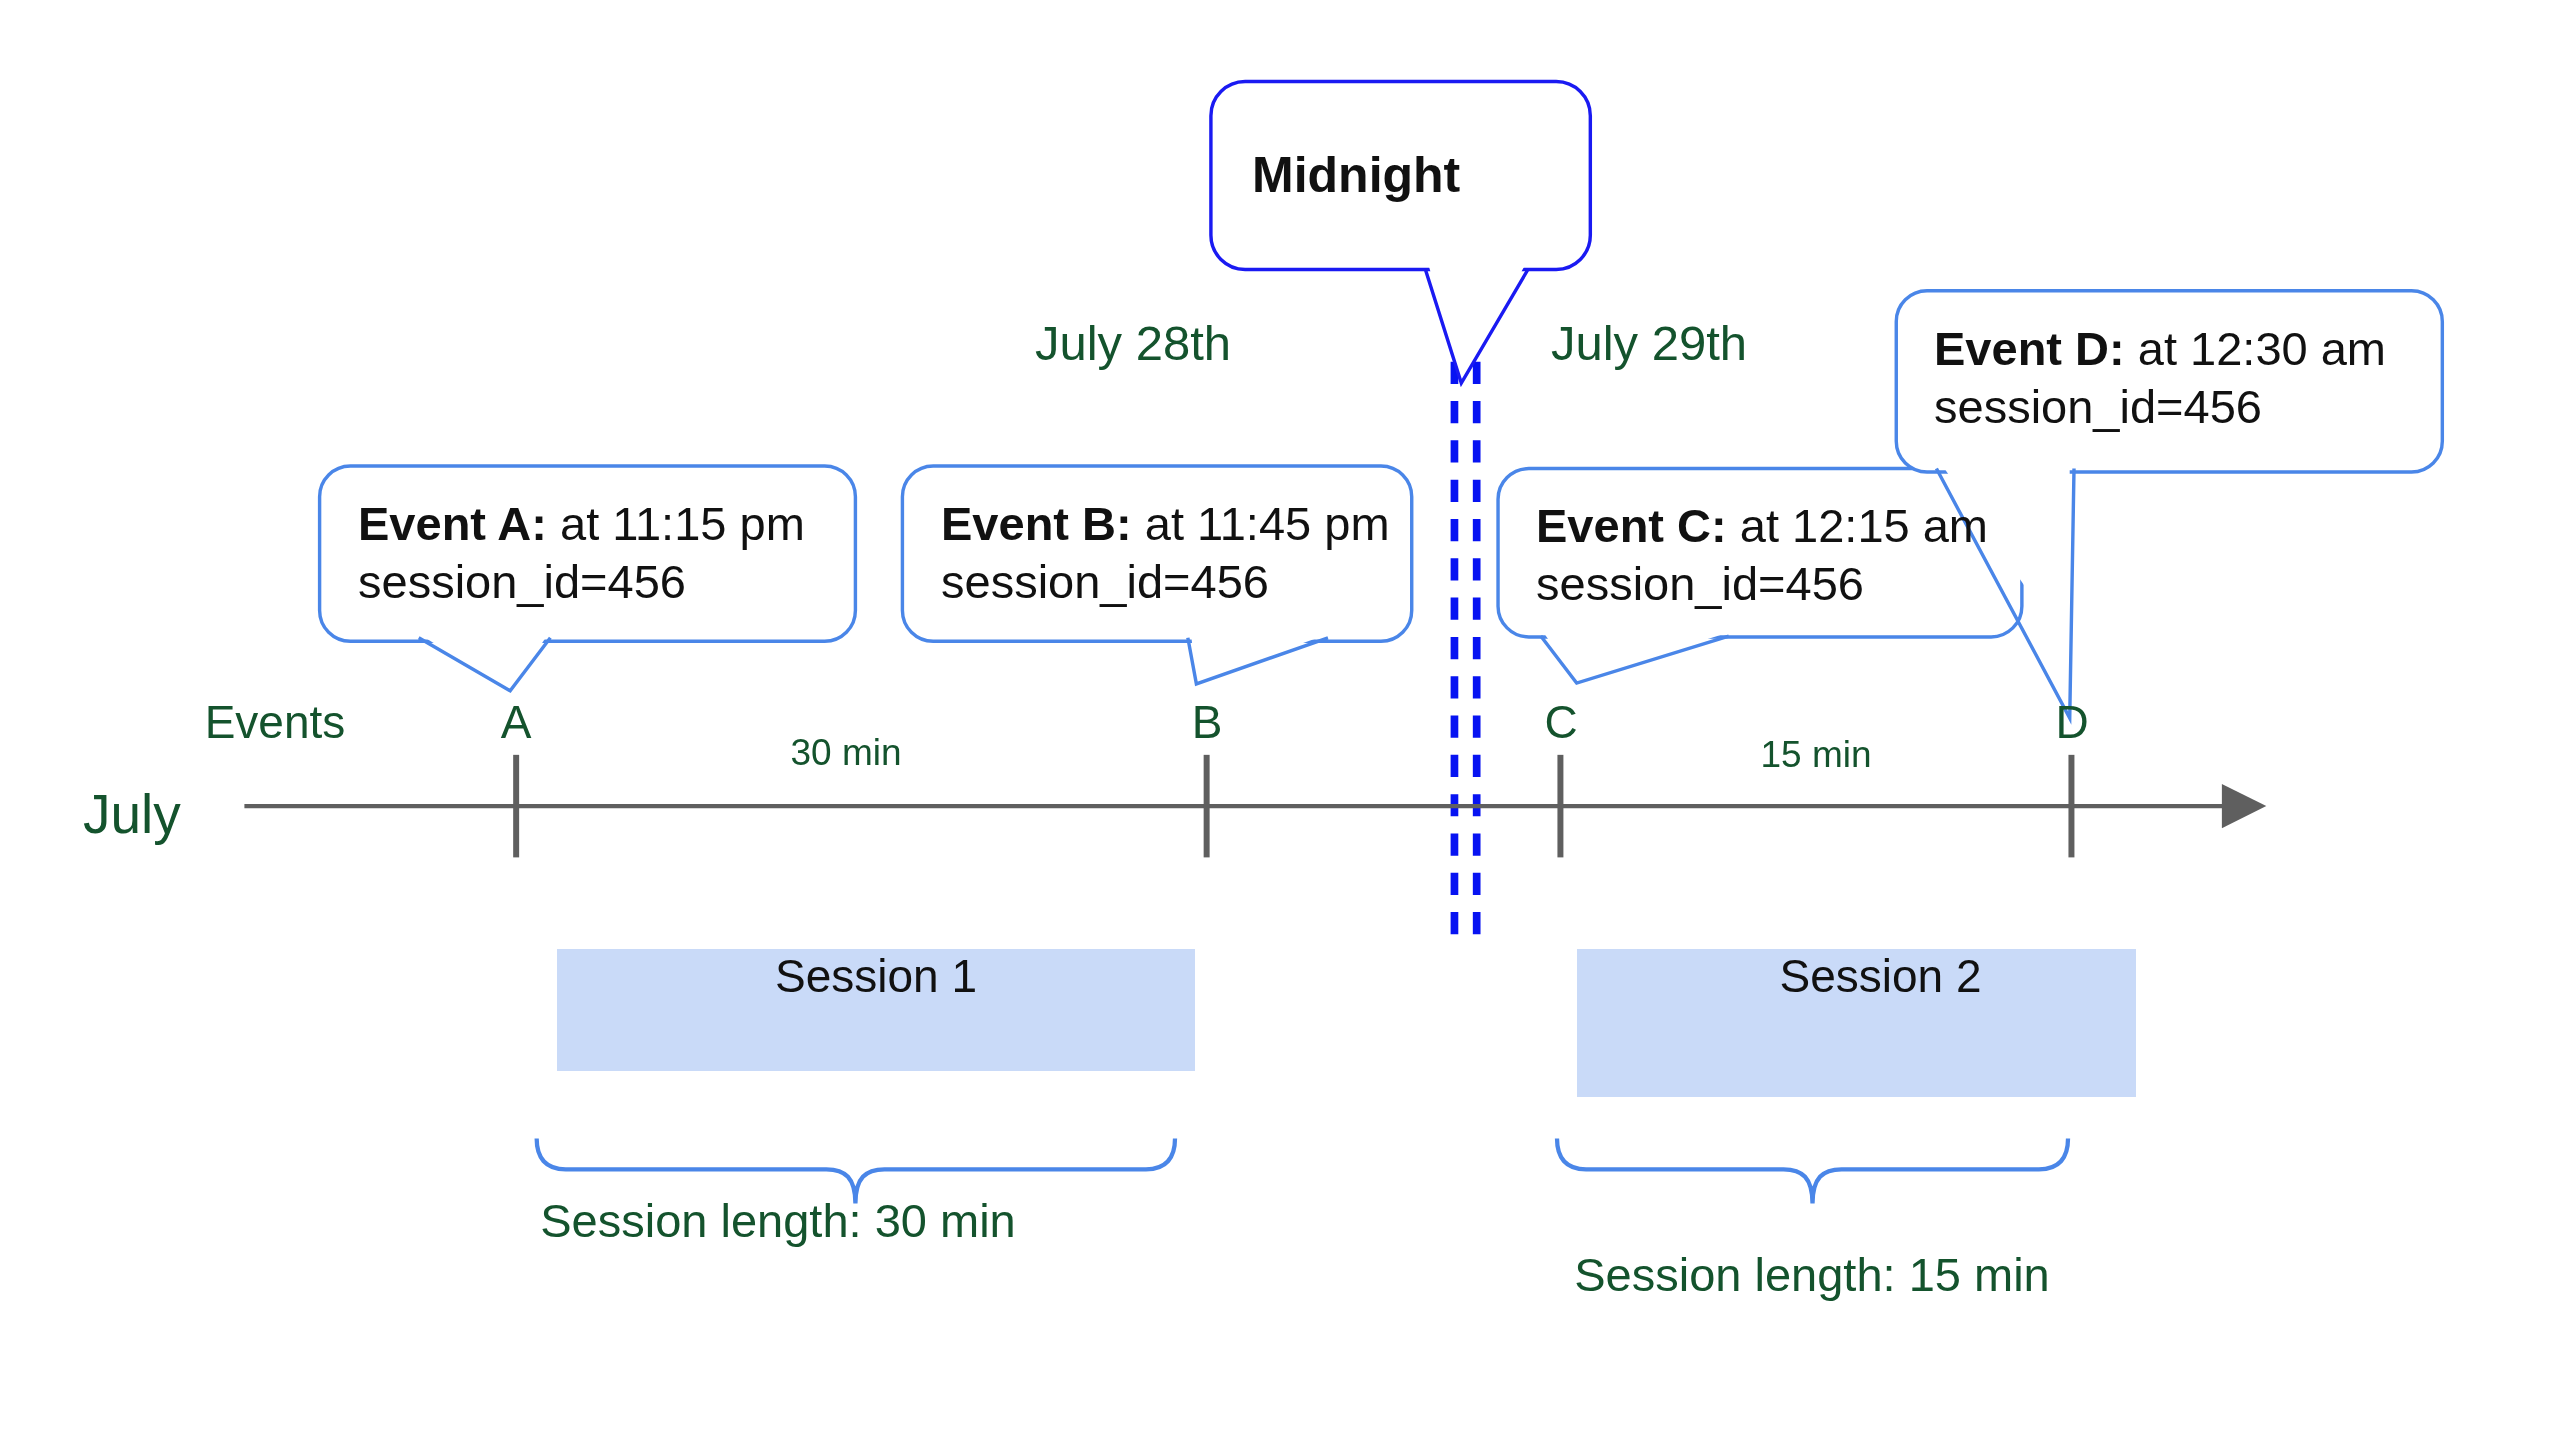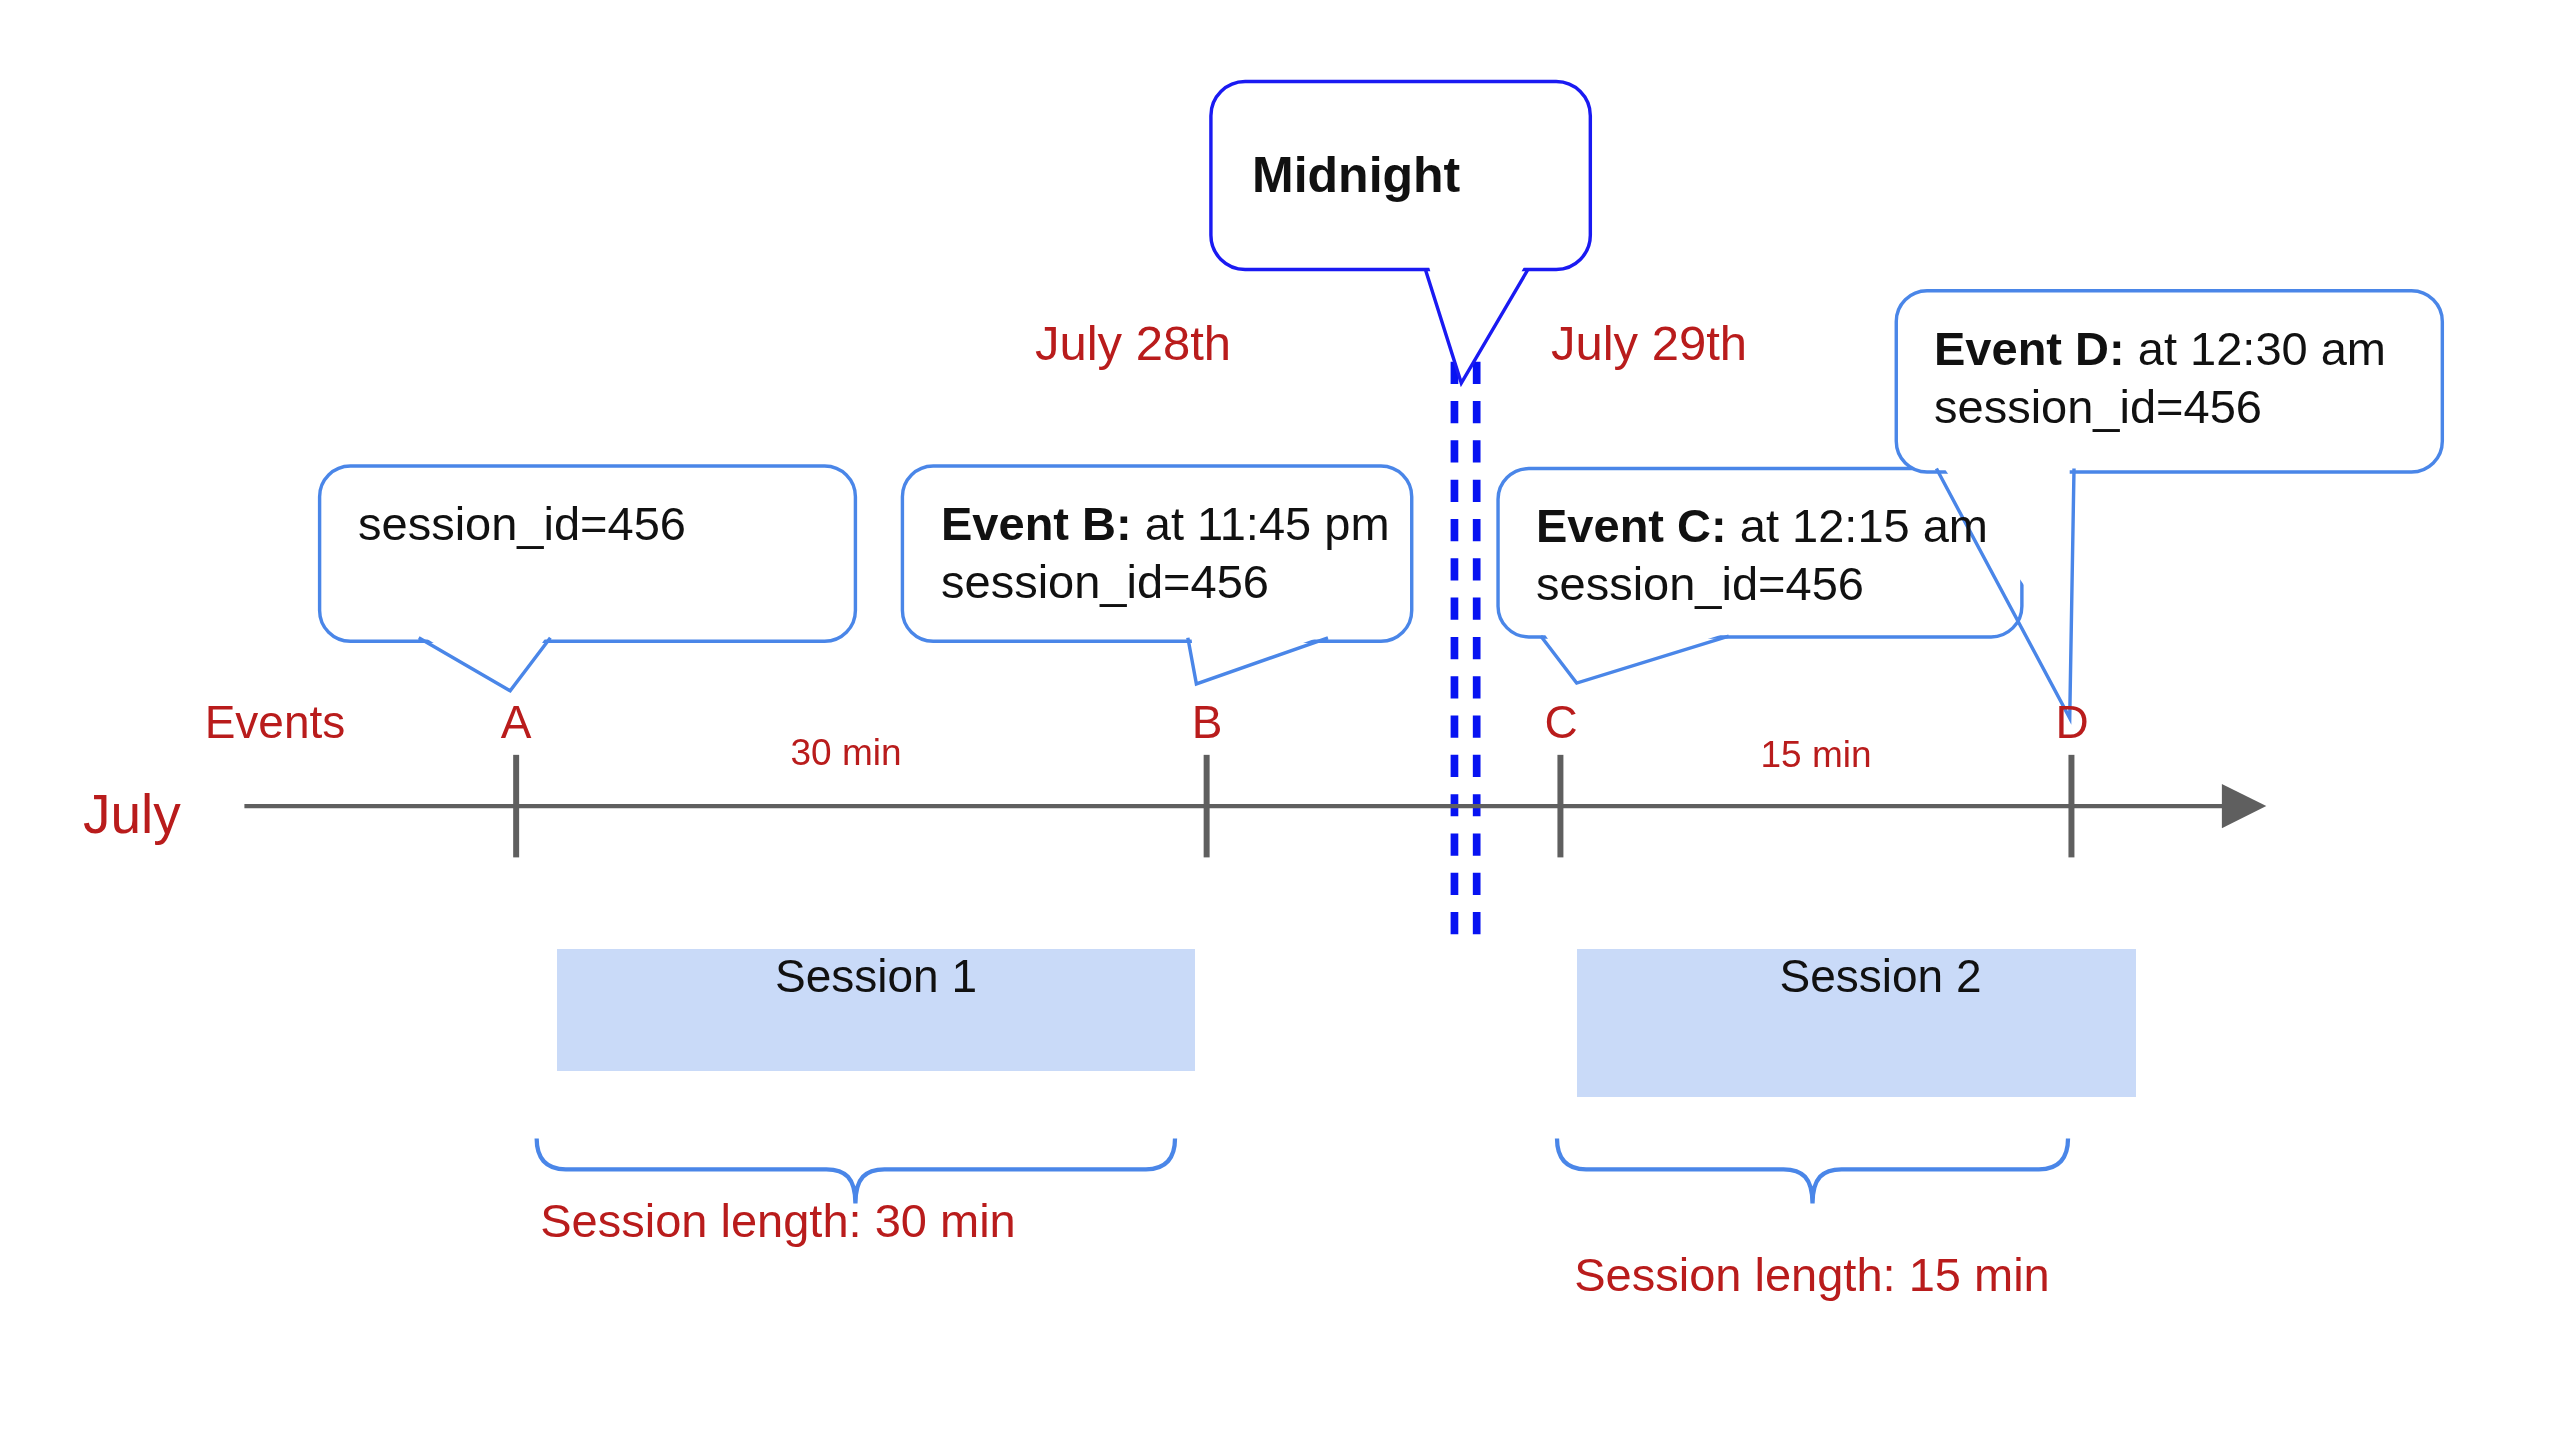--- a/index.html
+++ b/index.html
@@ -12,7 +12,7 @@
     overflow:hidden;
   }
   .art{position:absolute;left:0;top:0;width:2550px;height:1455px;}
-  .txt{position:absolute;white-space:nowrap;color:#b91c1c;}
+  .txt{position:absolute;white-space:nowrap;color:#14532d;}
   .centered{transform:translateX(-50%);}
   .date-label{font-size:49px;line-height:51px;}
   .midnight-box{

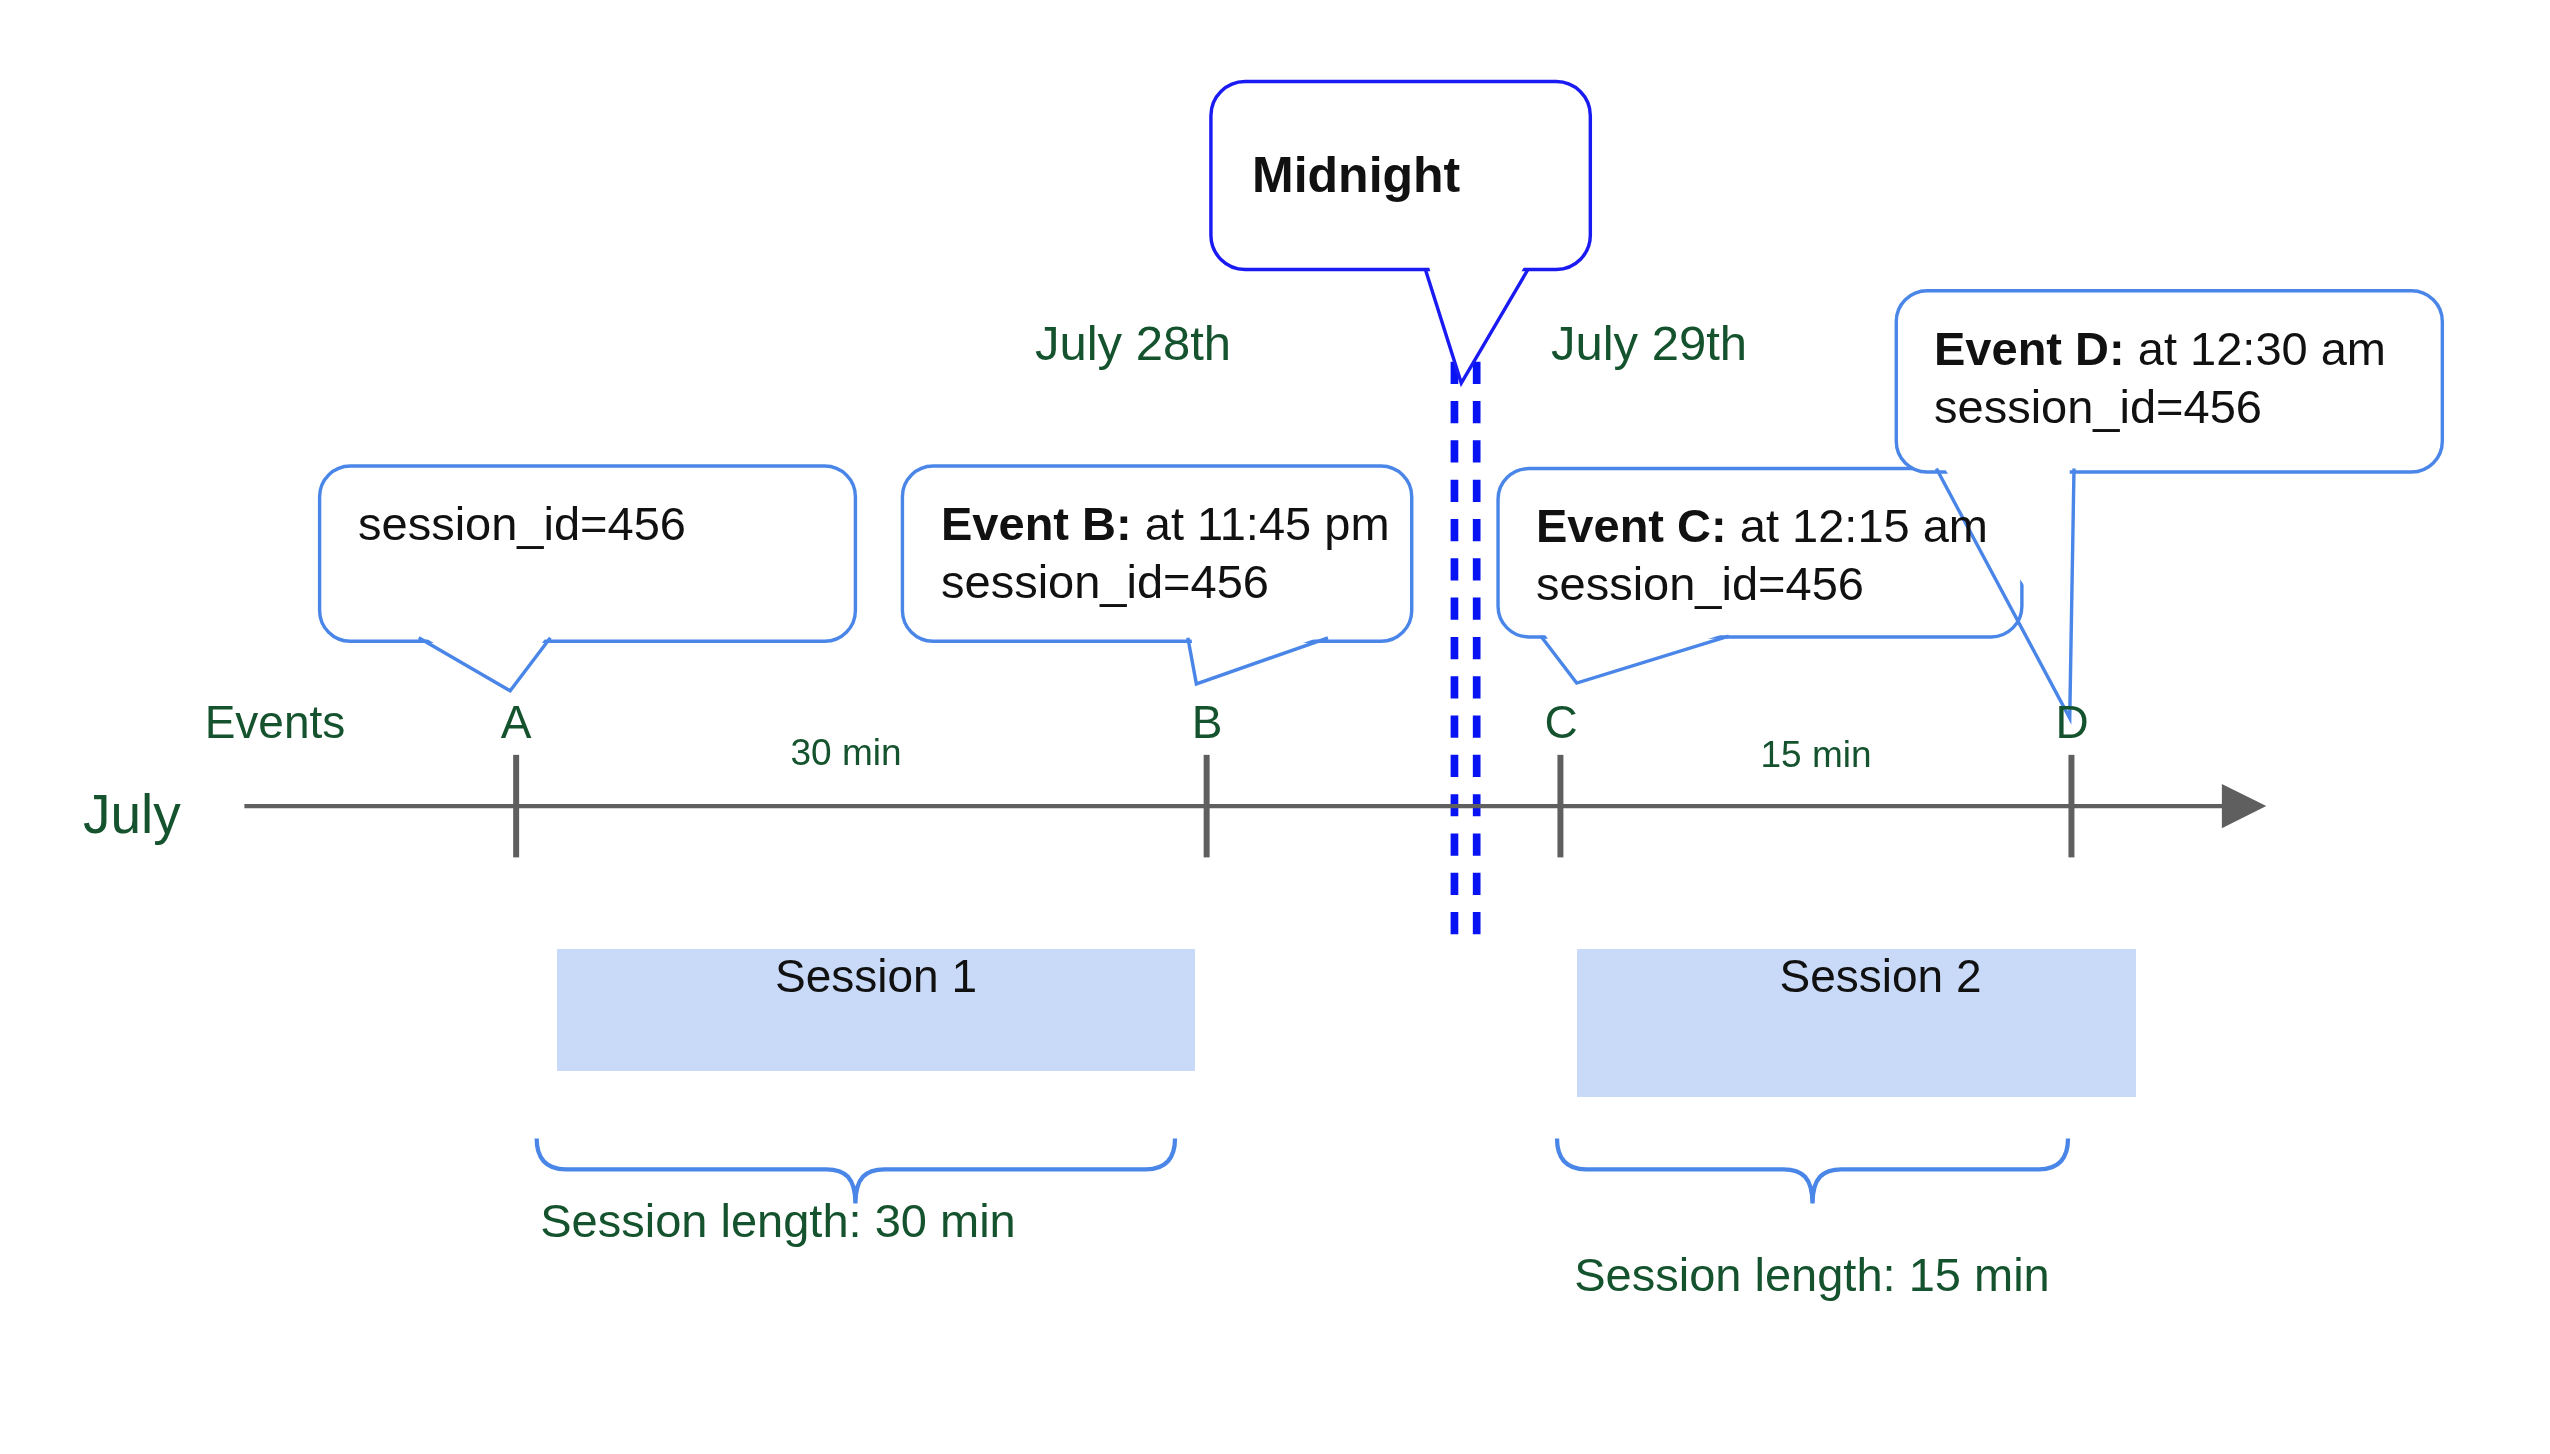--- a/index.html
+++ b/index.html
@@ -103,6 +103,7 @@
 
   <div class="bubble-text" style="left:320px;top:466px;width:536px;">
     <div class="pad">
+      <div><b>Event A:</b><span>at 11:15 pm</span></div>
       <div>session_id=456</div>
     </div>
   </div>

